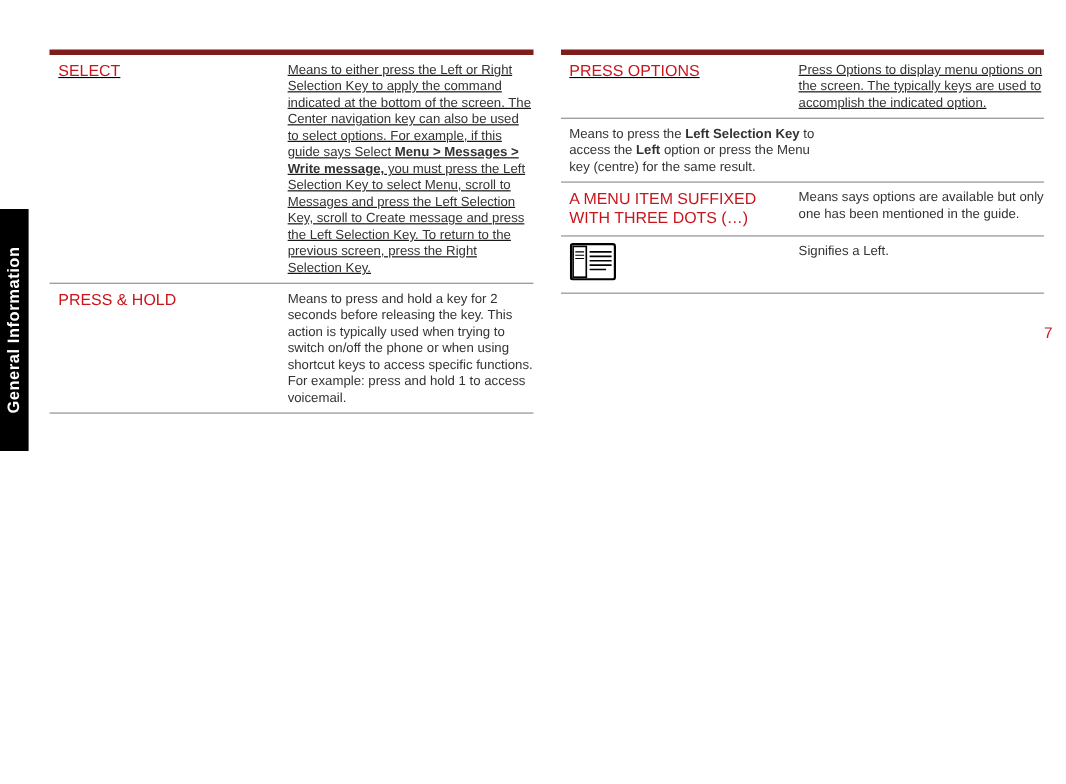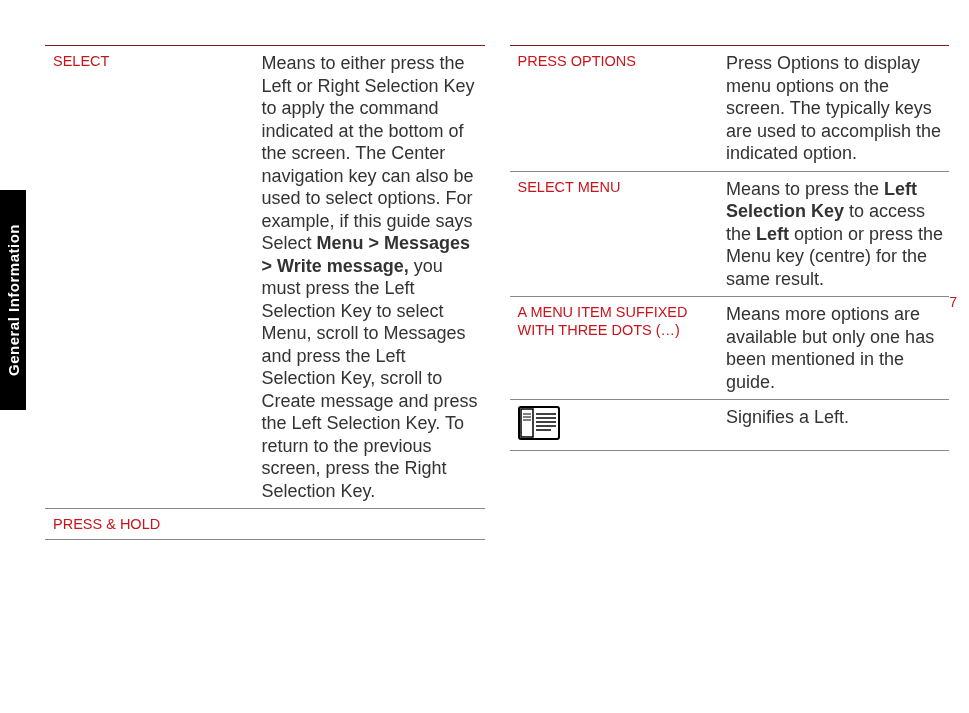--- a/index.html
+++ b/index.html
@@ -55,7 +55,8 @@
       gap: 10px;
     }
     .row:first-child {
-      border-top: 1px solid #7f1d1d;
+      border-top: 5px solid #7f1d1d;
+      text-decoration: underline;
     }
     .term {
       width: 46%;

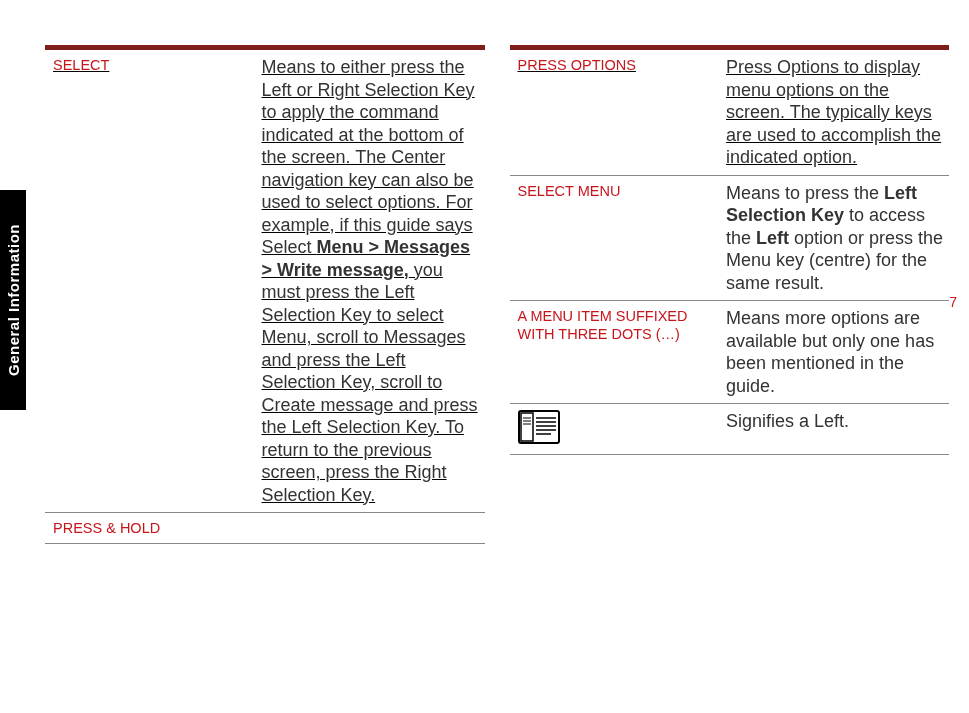--- a/index.html
+++ b/index.html
@@ -68,7 +68,7 @@
     .desc {
       width: 54%;
       color: #333;
-      font-size: 18px;
+      font-size: 12px;
       line-height: 1.25;
     }
     .desc b {

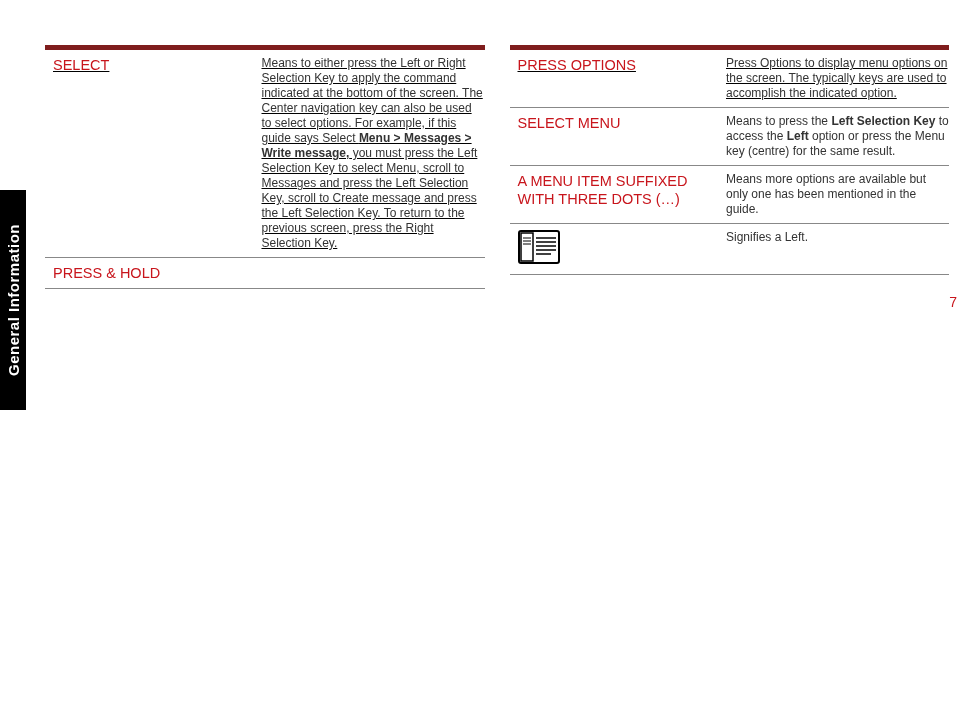--- a/index.html
+++ b/index.html
@@ -115,7 +115,6 @@
       <div class="desc">Press Options to display menu options on the screen. The typically keys are used to accomplish the indicated option.</div>
     </div>
     <div class="row">
-      <div class="term">SELECT MENU</div>
       <div class="desc">
         <span>Means to press the </span><b>Left Selection Key</b><span> to access the </span><b>Left</b><span> option or press the Menu key (centre) for the same result.</span>
       </div>

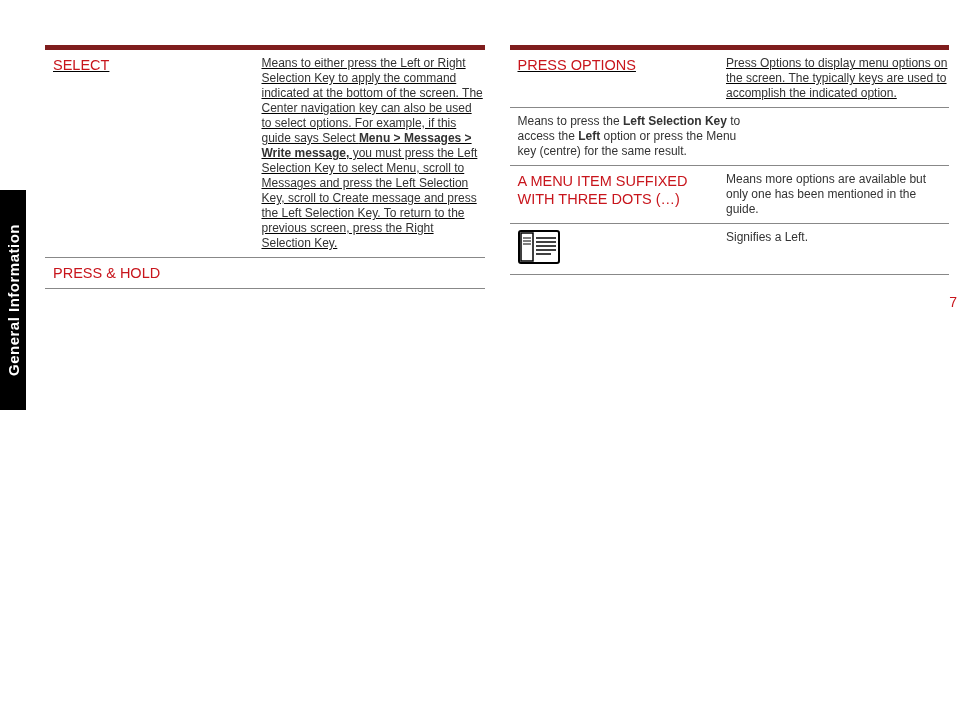--- a/index.html
+++ b/index.html
@@ -121,7 +121,7 @@
     </div>
     <div class="row">
       <div class="term">A MENU ITEM SUFFIXED WITH THREE DOTS (…)</div>
-      <div class="desc">Means more options are available but only one has been mentioned in the guide.</div>
+      <div class="desc">Means says options are available but only one has been mentioned in the guide.</div>
     </div>
     <div class="row">
       <div class="term">

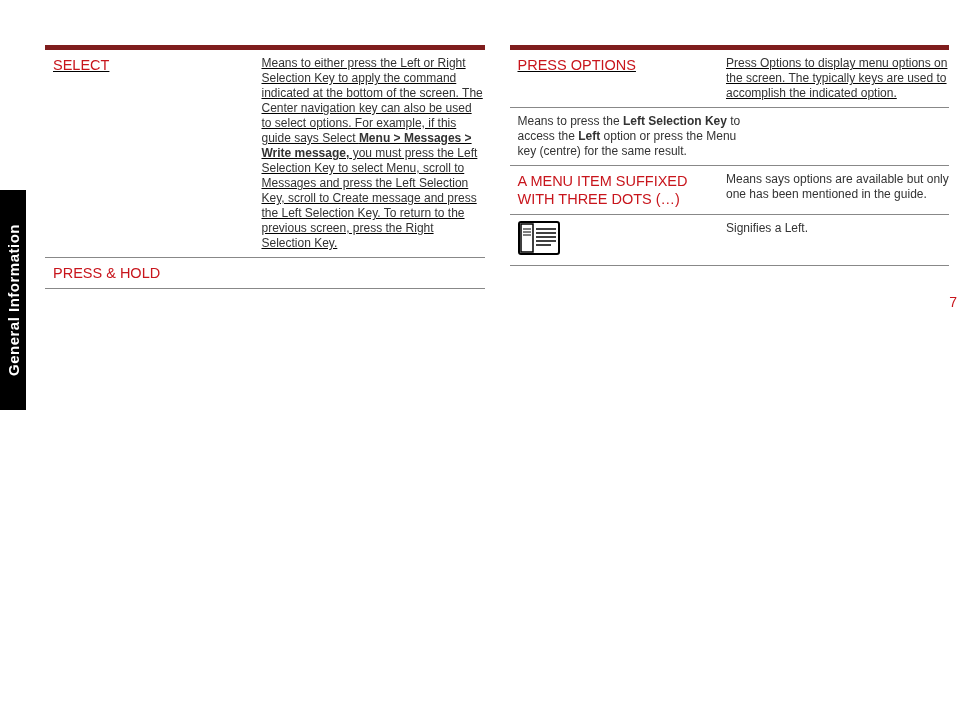--- a/index.html
+++ b/index.html
@@ -106,6 +106,7 @@
     </div>
     <div class="row">
       <div class="term">PRESS &amp; HOLD</div>
+      <div class="desc">Means to press and hold a key for 2 seconds before releasing the key. This action is typically used when trying to switch on/off the phone or when using shortcut keys to access specific functions. For example: press and hold 1 to access voicemail.</div>
     </div>
   </div>
 

